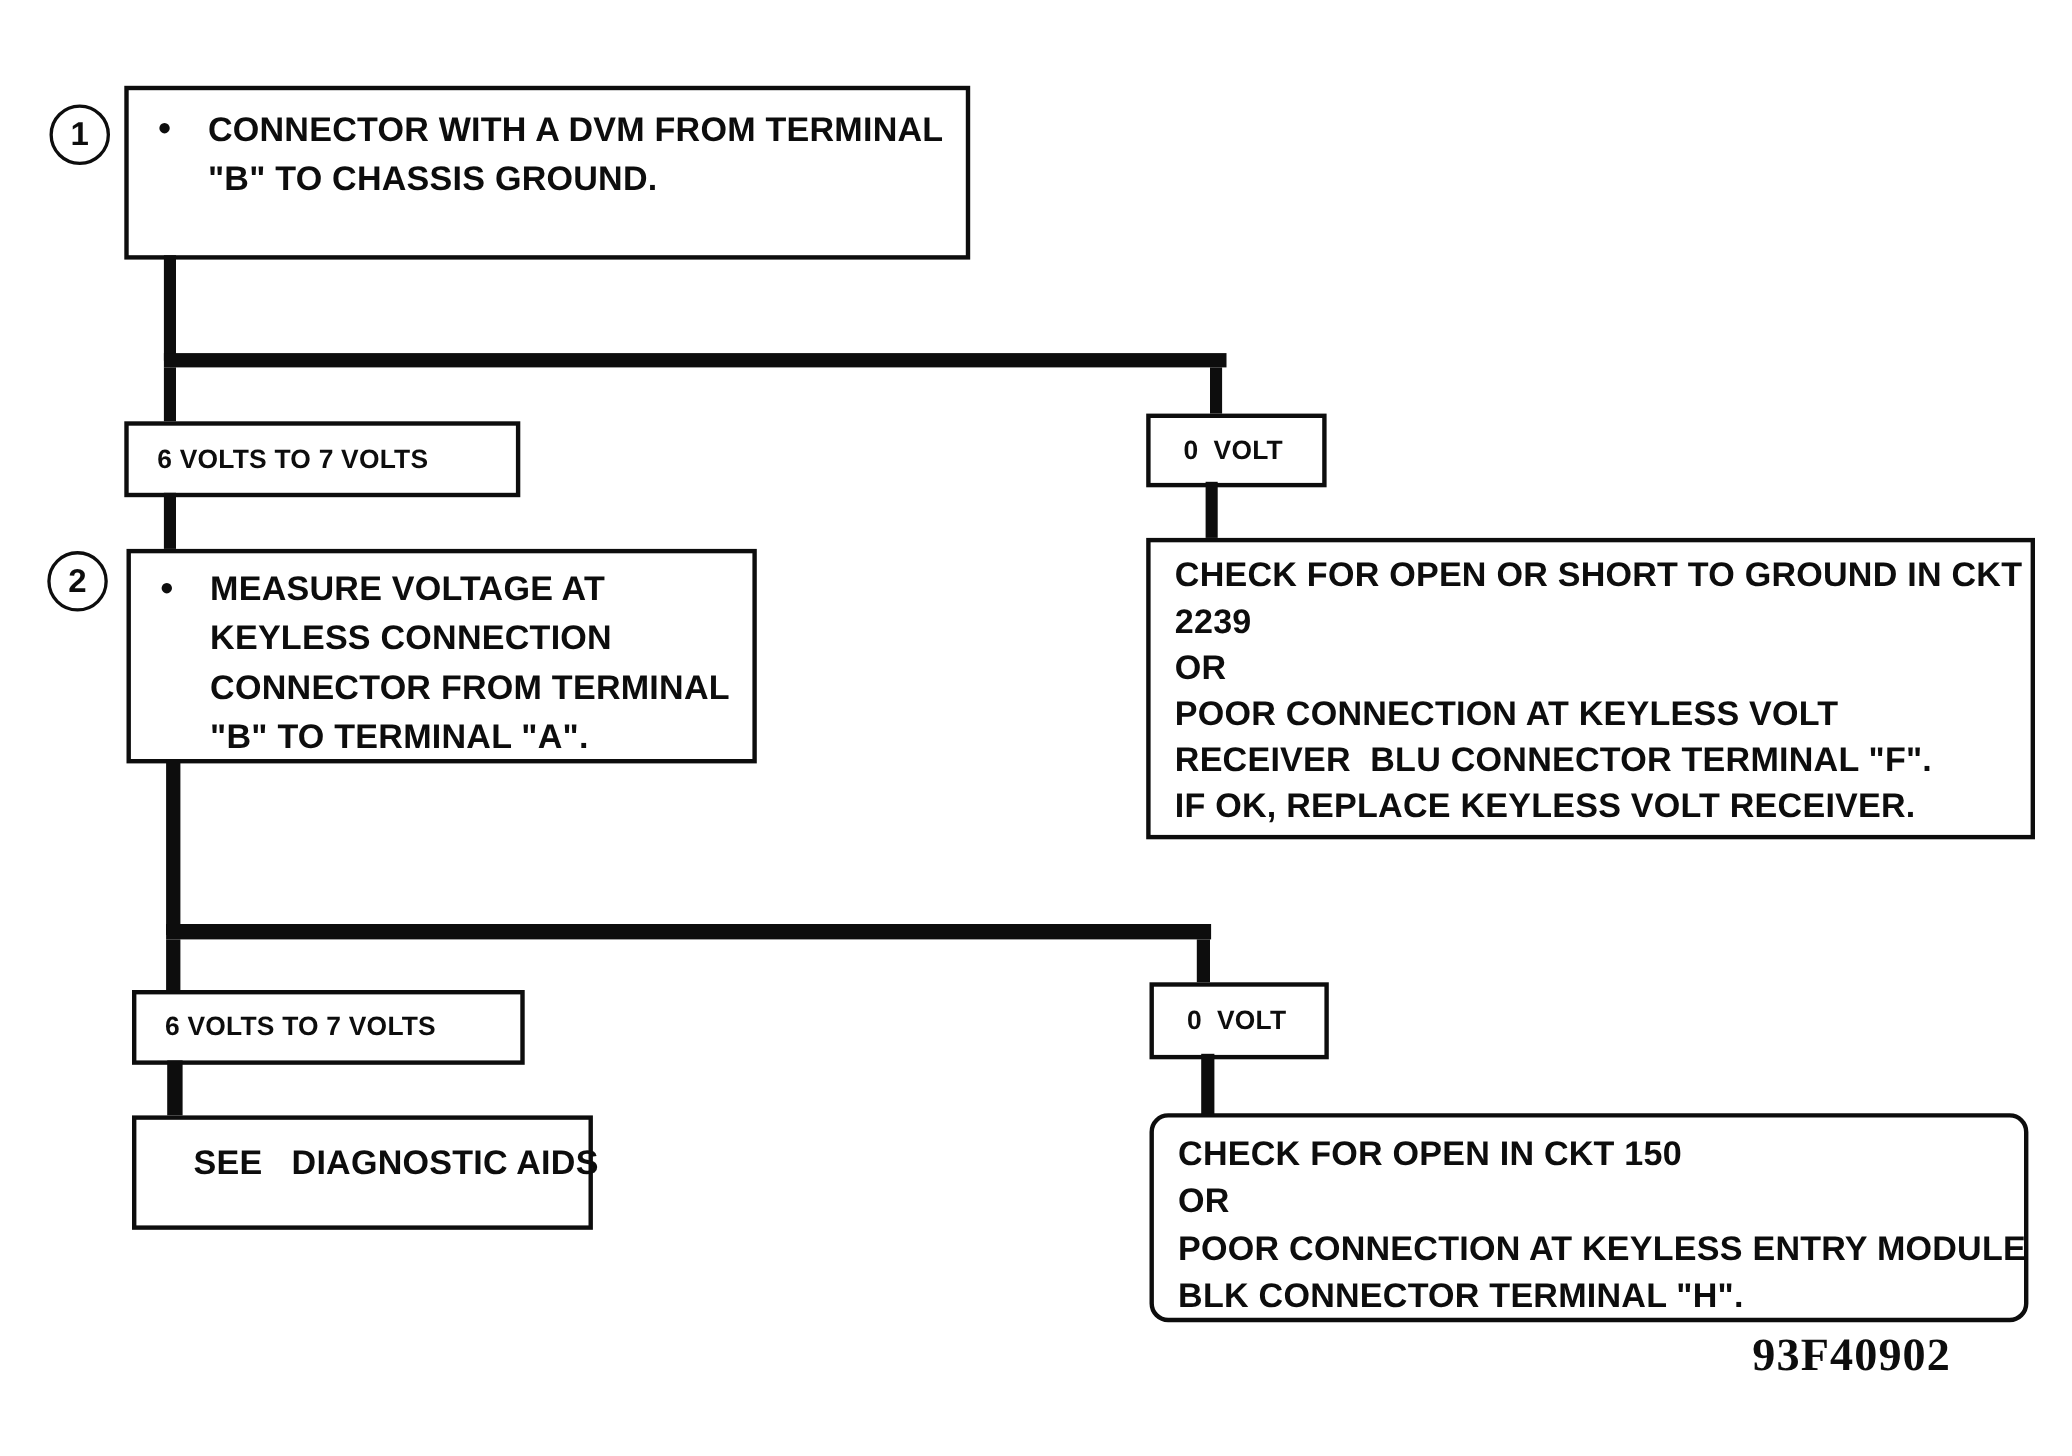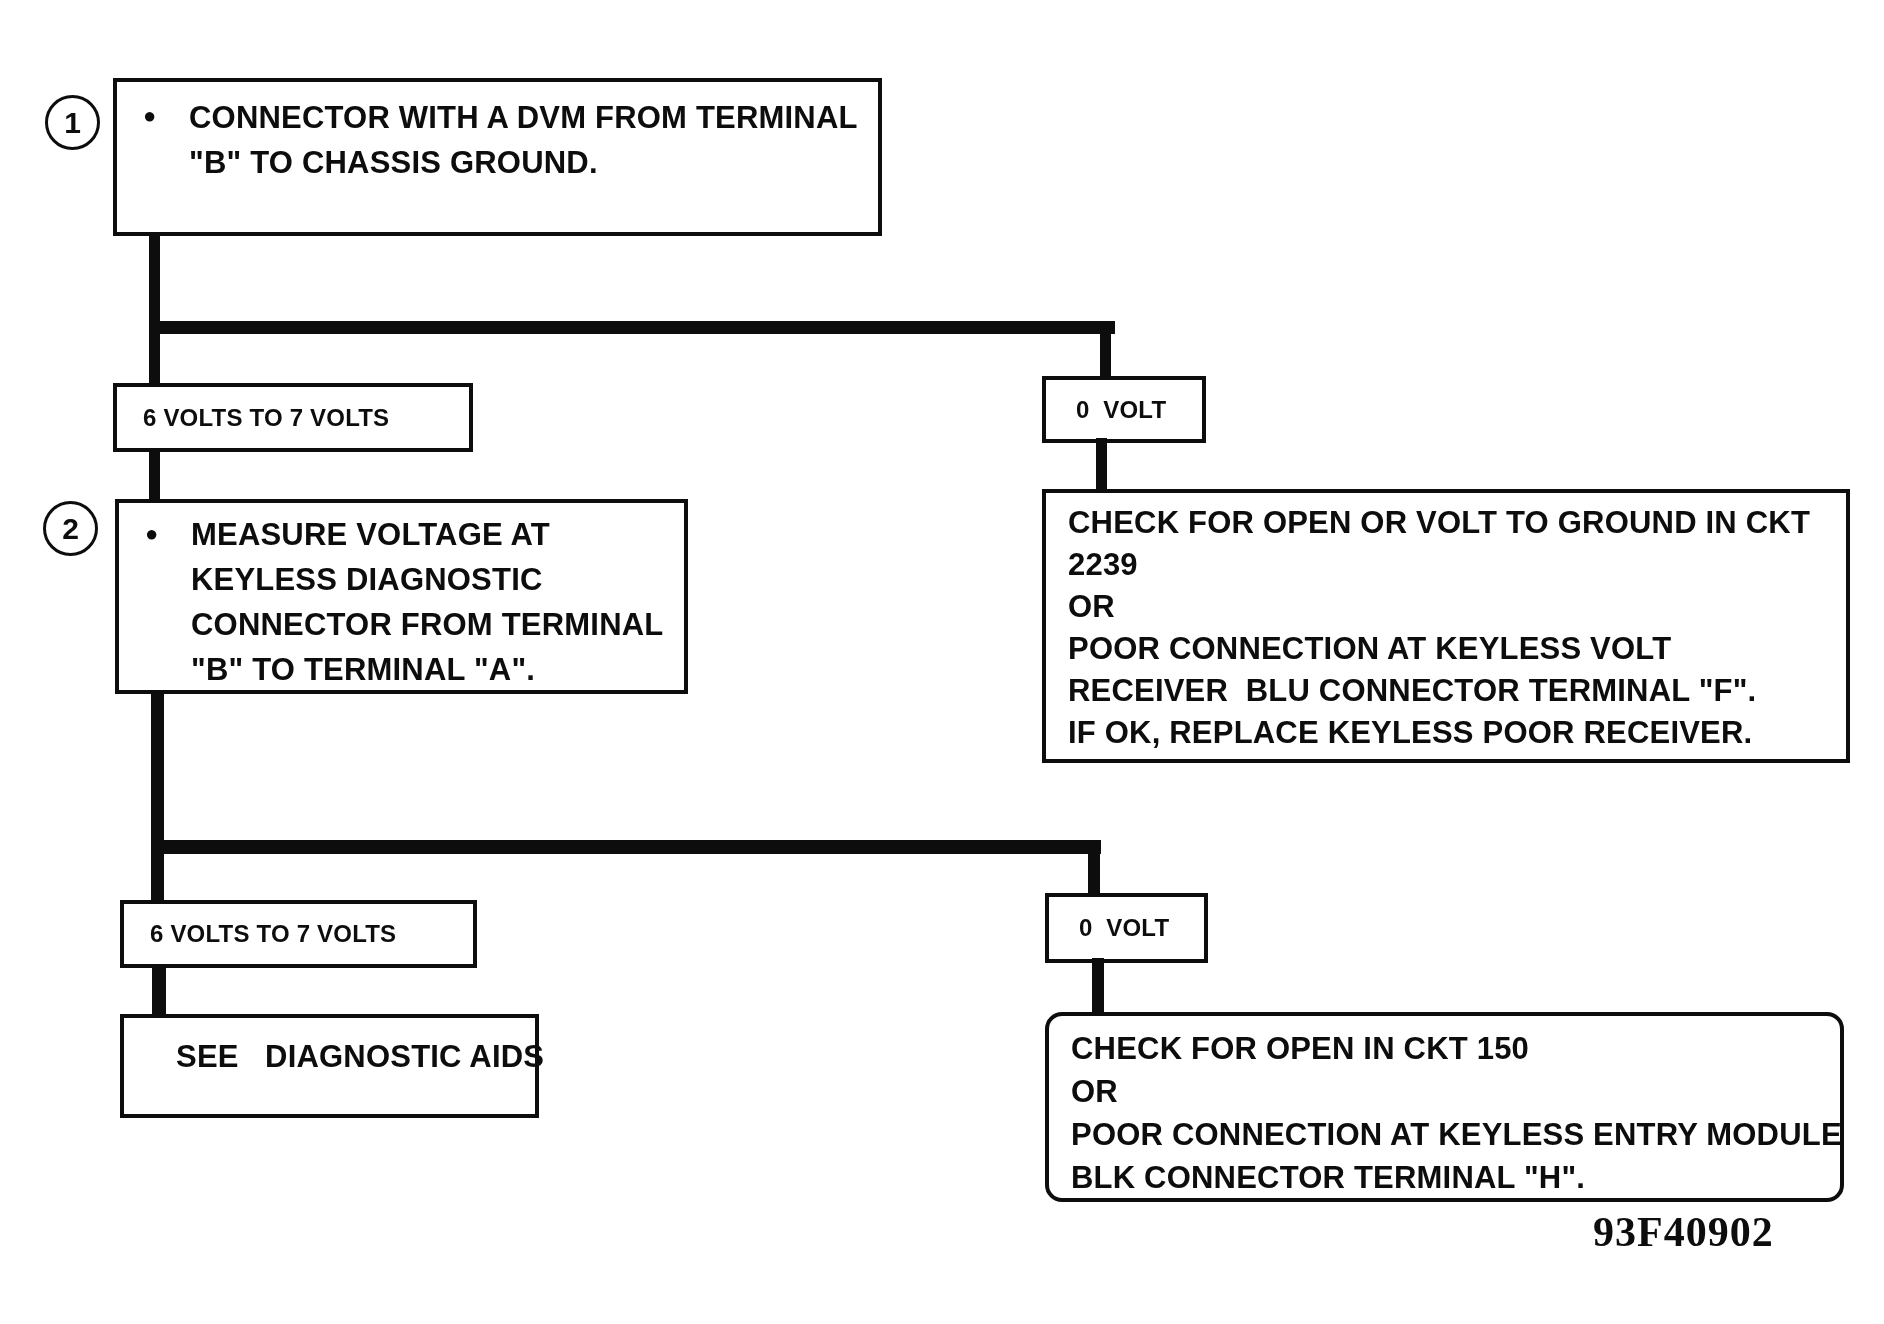--- a/index.html
+++ b/index.html
@@ -85,7 +85,7 @@
 
   <div class="box result-text" style="left:1042px; top:489px; width:808px; height:274px;">
     <div class="step-text" style="left:22px; top:9px;">
-      <div class="tline">CHECK FOR OPEN OR VOLT TO GROUND IN CKT</div>
+      <div class="tline">CHECK FOR OPEN OR SHORT TO GROUND IN CKT</div>
       <div class="tline">2239</div>
       <div class="tline">OR</div>
       <div class="tline">POOR CONNECTION AT KEYLESS VOLT</div>

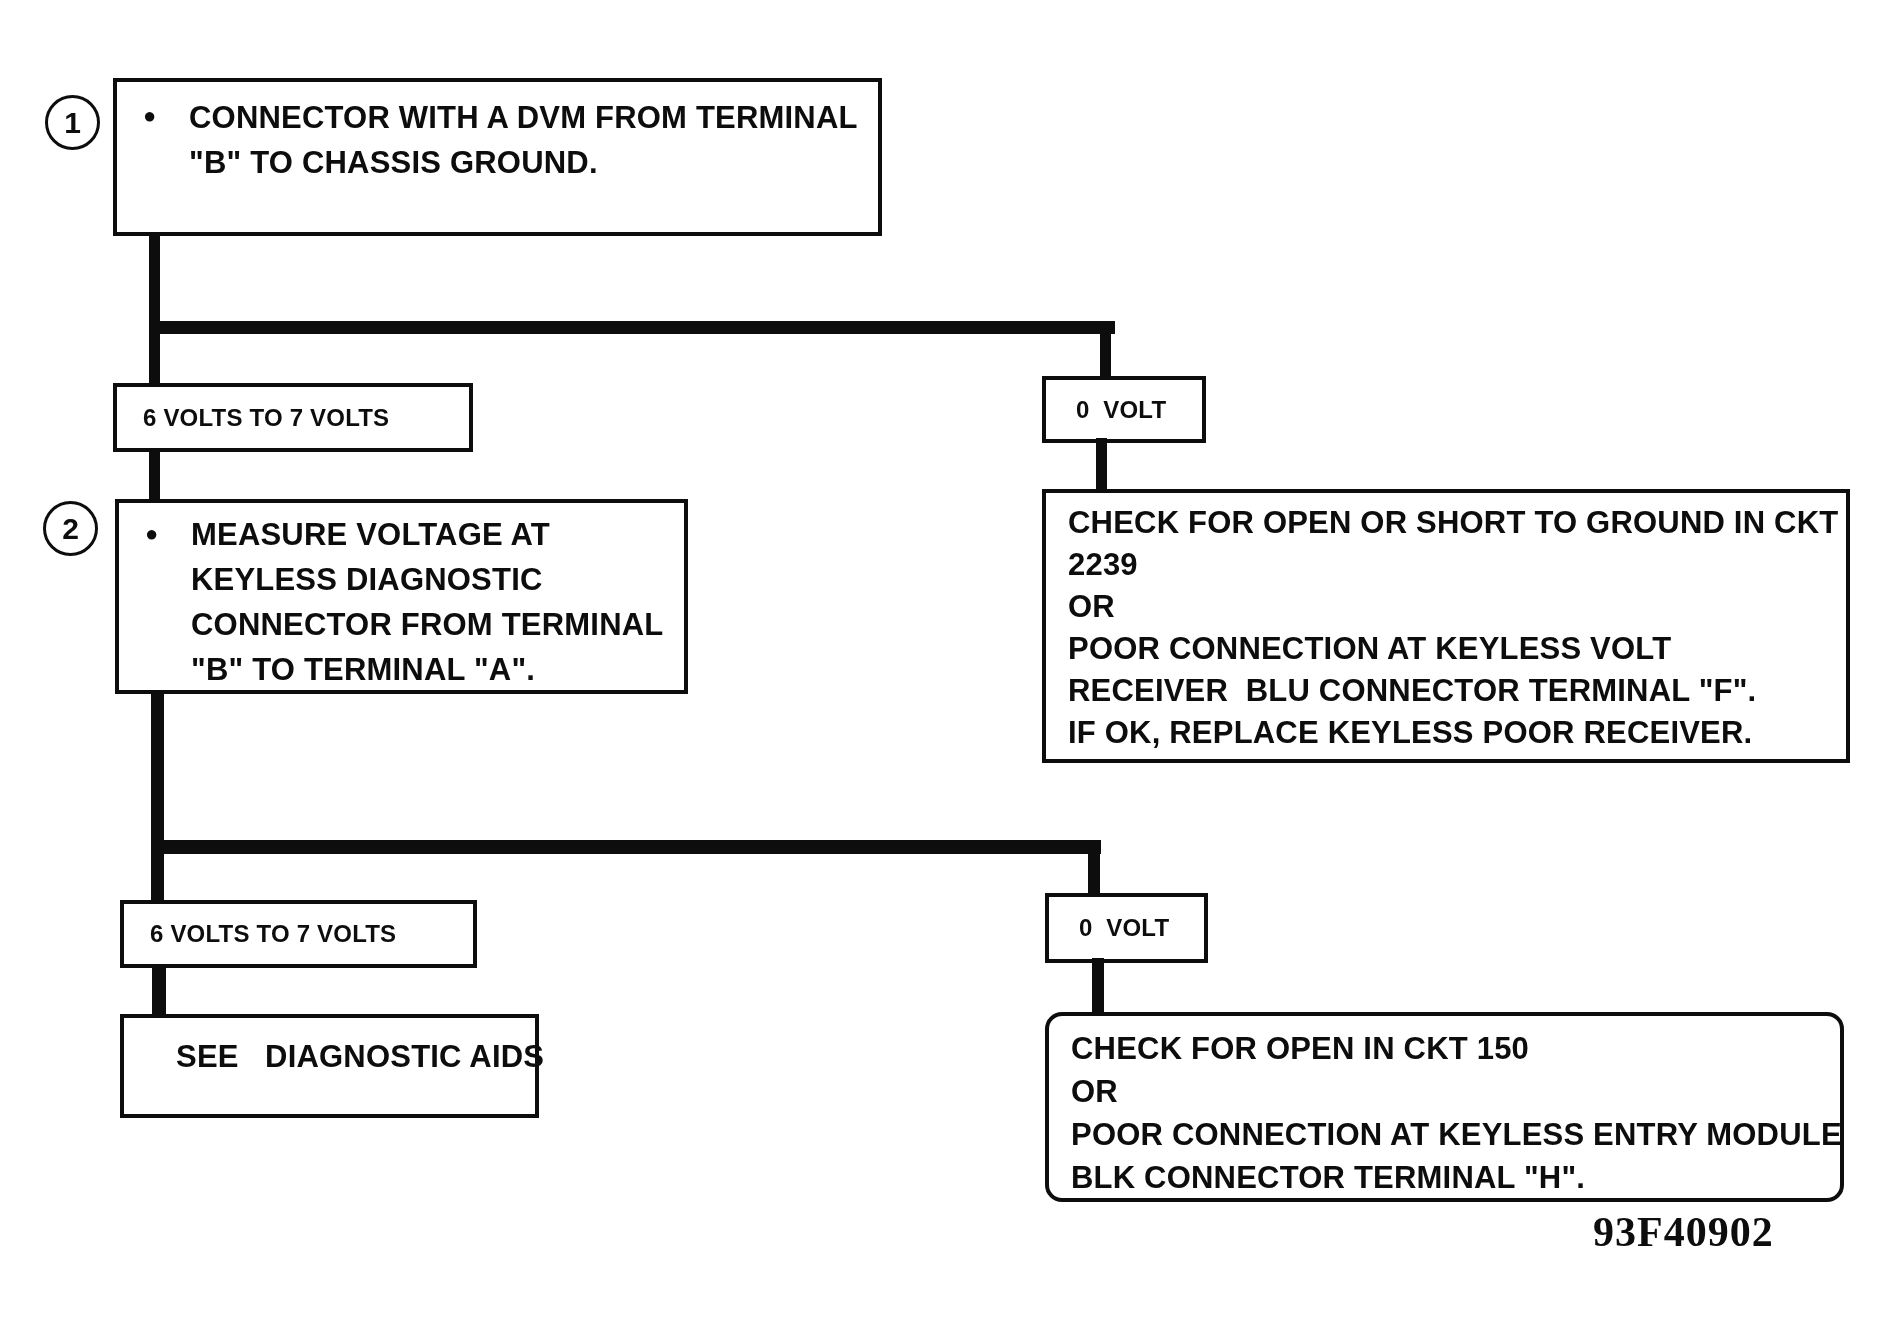--- a/index.html
+++ b/index.html
@@ -77,7 +77,7 @@
     <span class="bullet" style="left:26px; top:18px;">●</span>
     <div class="step-text" style="top:9px;">
       <div class="tline">MEASURE VOLTAGE AT</div>
-      <div class="tline">KEYLESS DIAGNOSTIC</div>
+      <div class="tline">KEYLESS CONNECTION</div>
       <div class="tline">CONNECTOR FROM TERMINAL</div>
       <div class="tline">"B" TO TERMINAL "A".</div>
     </div>

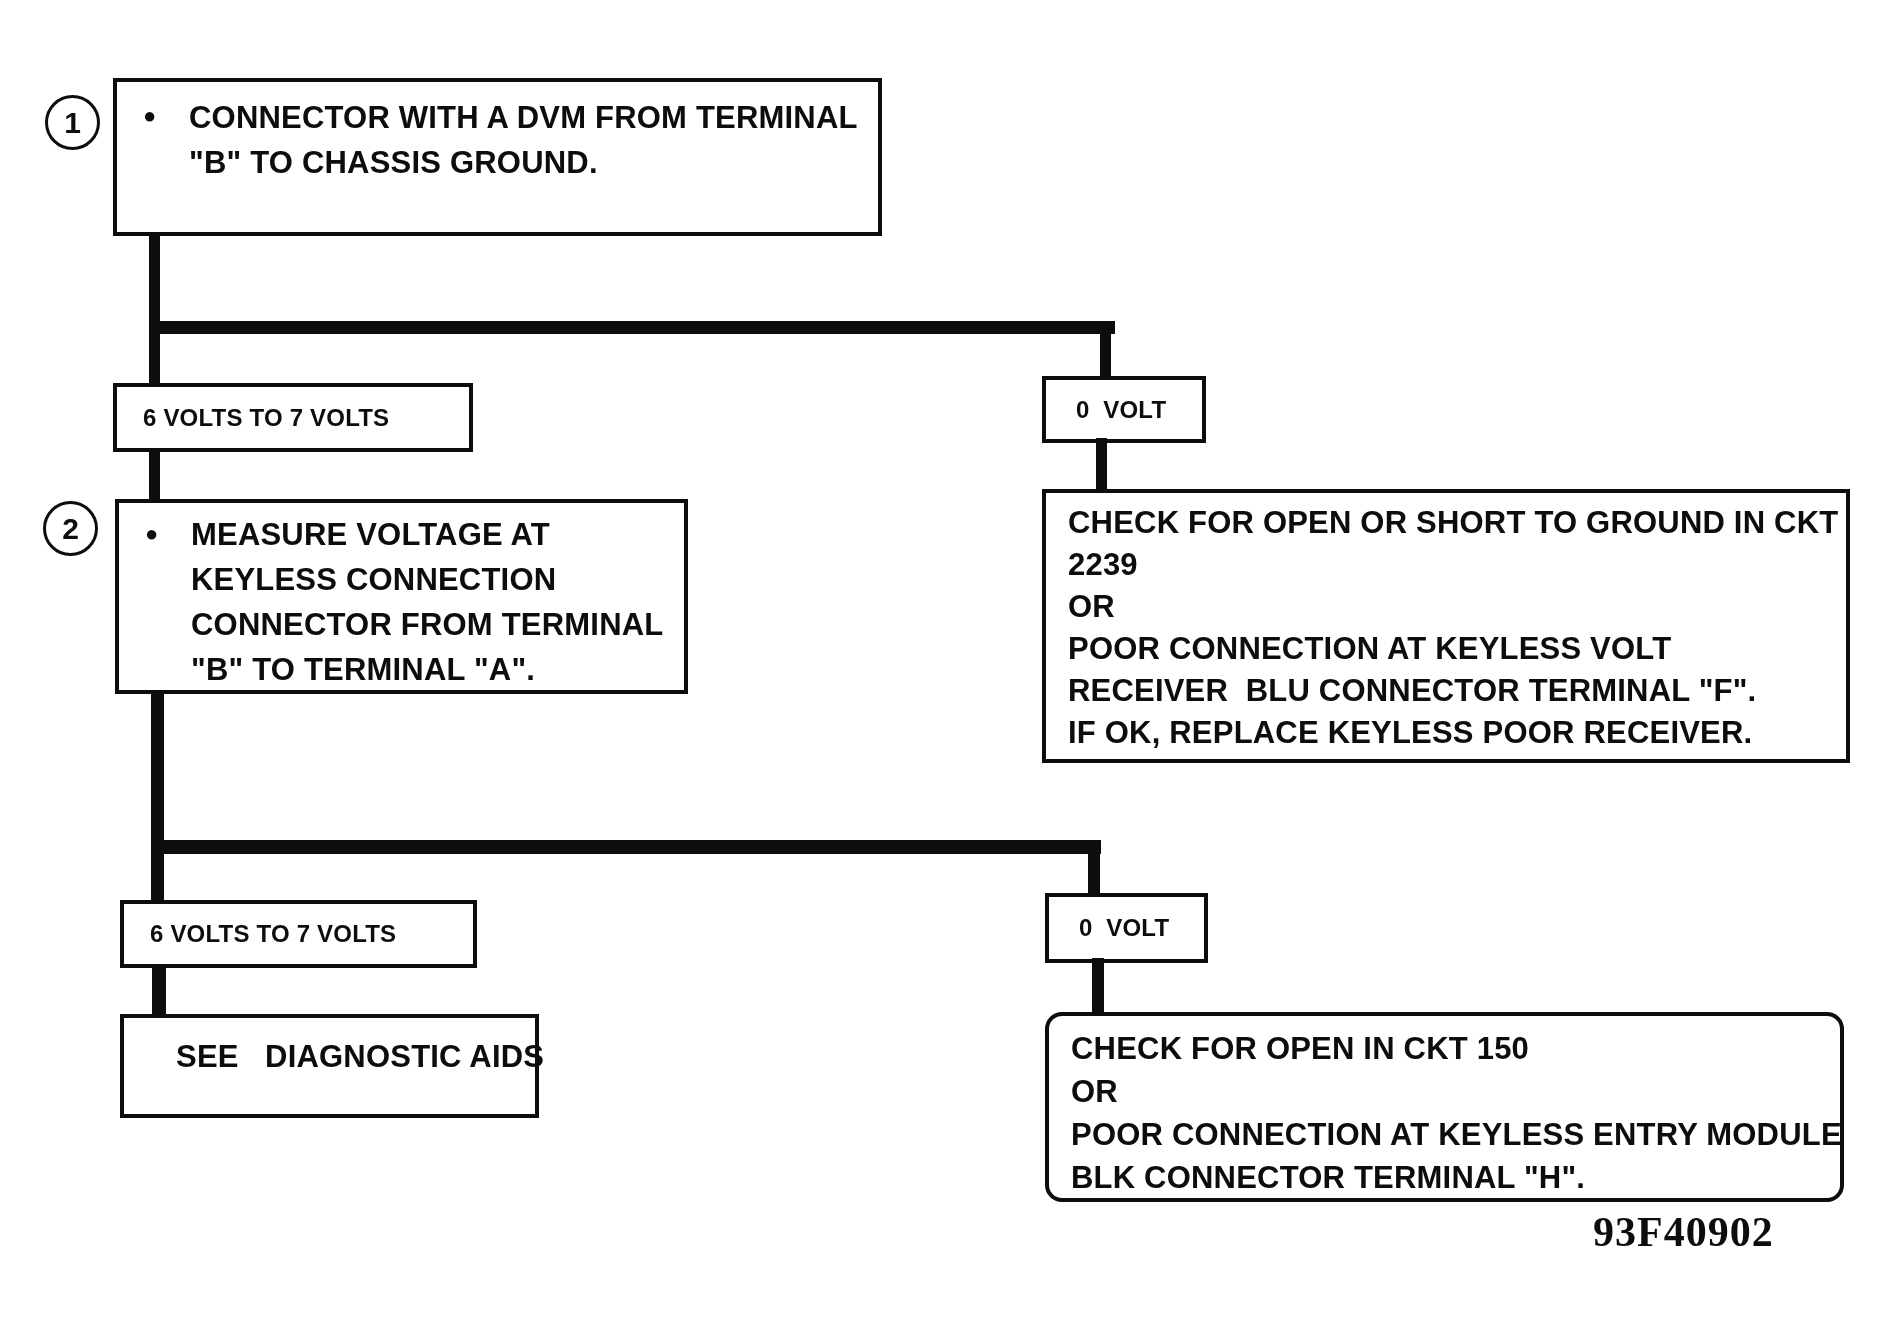--- a/index.html
+++ b/index.html
@@ -90,7 +90,7 @@
       <div class="tline">OR</div>
       <div class="tline">POOR CONNECTION AT KEYLESS VOLT</div>
       <div class="tline">RECEIVER  BLU CONNECTOR TERMINAL "F".</div>
-      <div class="tline">IF OK, REPLACE KEYLESS POOR RECEIVER.</div>
+      <div class="tline">IF OK, REPLACE KEYLESS VOLT RECEIVER.</div>
     </div>
   </div>
 

